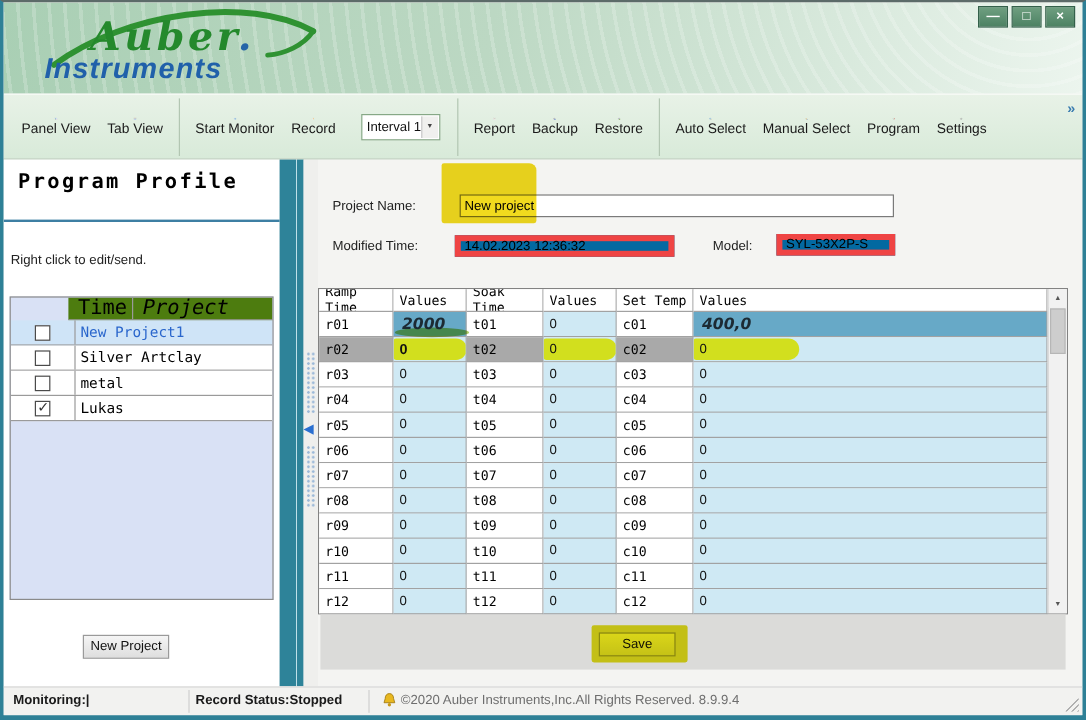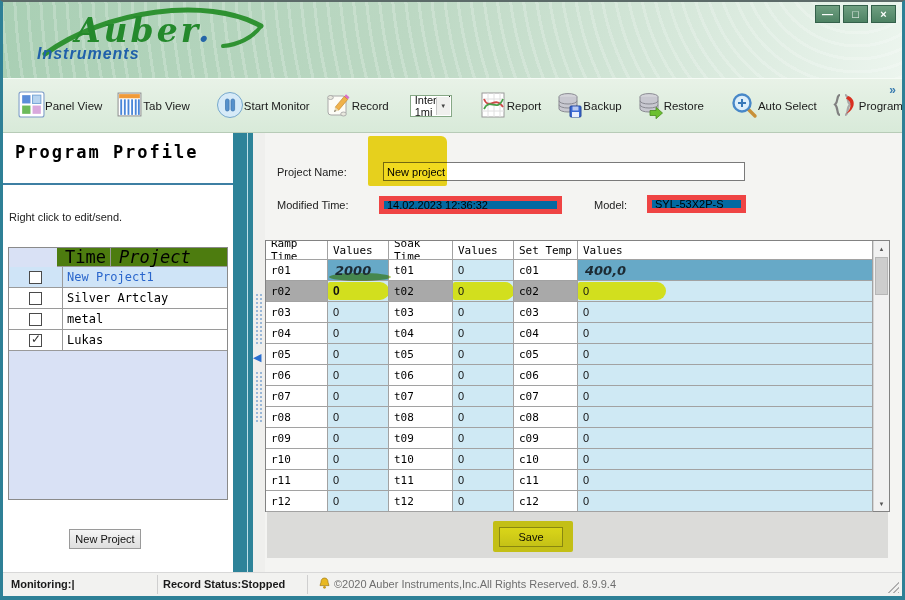--- a/index.html
+++ b/index.html
@@ -20,7 +20,7 @@
     font-size:33px;color:#24892c;letter-spacing:3px;line-height:1;}
   .brand1 .bdot{color:#2565a8;}
   .brand2{position:absolute;left:2px;top:42px;font-family:"Liberation Sans",sans-serif;font-style:italic;font-weight:bold;
-    font-size:16px;color:#2060aa;letter-spacing:1px;line-height:1;}
+    font-size:24px;color:#2060aa;letter-spacing:1px;line-height:1;}
   .win-buttons{position:absolute;right:6px;top:3px;display:flex;gap:3px;}
   .win-btn{width:25px;height:18px;background:linear-gradient(#6f9f81,#4d8263);border:1px solid #33604a;
     color:#fff;font-size:11px;line-height:16px;text-align:center;cursor:default;font-weight:bold;}

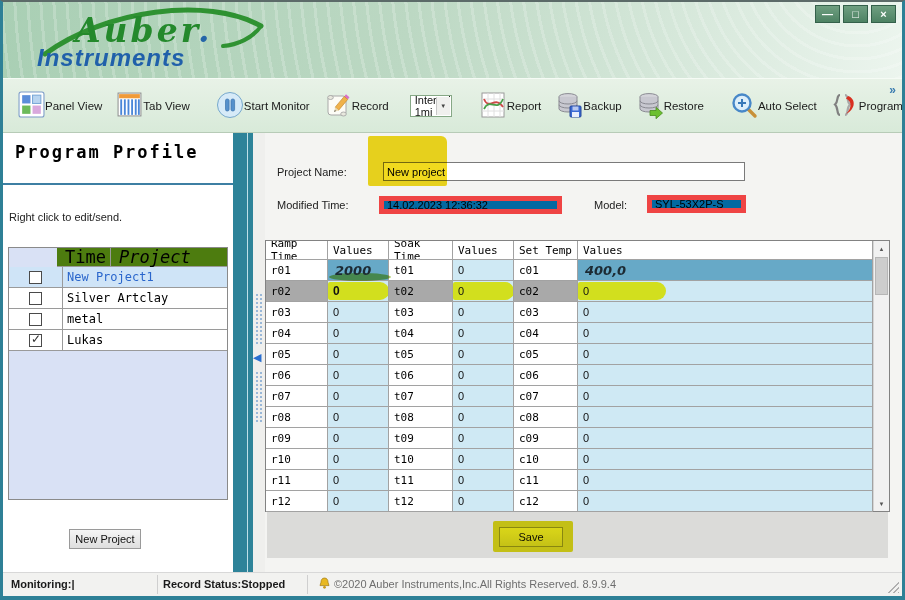--- a/index.html
+++ b/index.html
@@ -28,7 +28,7 @@
   .toolbar{position:absolute;left:0;right:0;top:76px;height:55px;
     background:linear-gradient(#e8f2e7,#d8ead9);border-top:1px solid #f5fbf5;border-bottom:1px solid #b7cbb7;
     display:flex;align-items:center;padding-left:8px;}
-  .tb-btn{display:flex;flex-direction:row;align-items:center;justify-content:center;height:50px;
+  .tb-btn{display:flex;flex-direction:column;align-items:center;justify-content:center;height:50px;
     padding:17px 4px;margin:0 3px;font-size:11.5px;color:#1a1a1a;white-space:nowrap;cursor:default;}
   .tb-btn svg{display:block;margin-bottom:2px;}
   .tb-sep{width:1px;height:48px;background:#b2c6b2;margin:0 6px;}

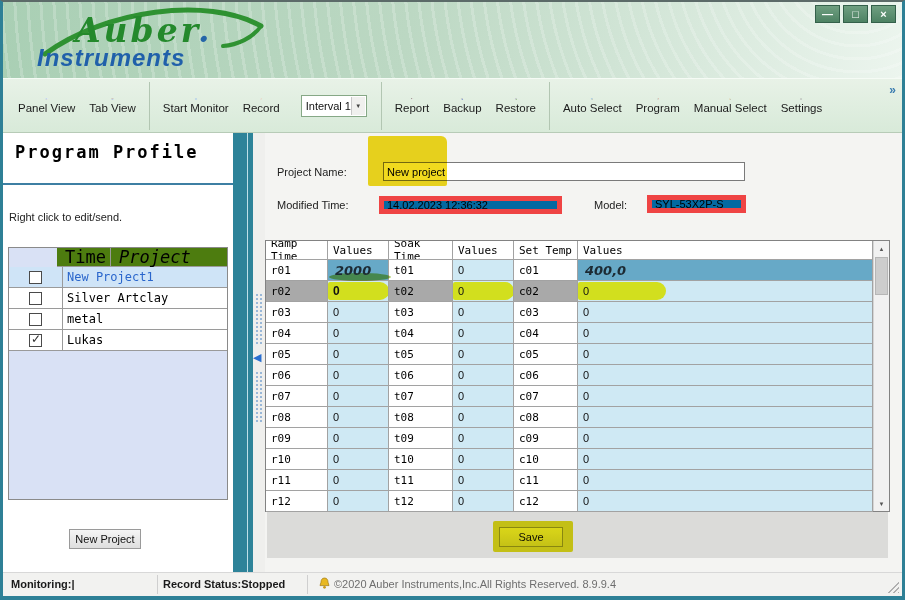--- a/index.html
+++ b/index.html
@@ -242,20 +242,20 @@
     </div>
     <div class="tb-btn">
       <svg width="28" height="28" viewBox="0 0 28 28">
-        <path d="M9 4 C5 4 8 10 4 13.5 C8 17 5 24 9 24" stroke="#808080" stroke-width="2.2" fill="none"></path>
-        <path d="M14 4 C18 4 15 10 19 13.5 C15 17 18 24 14 24" stroke="#a8a8a8" stroke-width="2.2" fill="none"></path>
-        <path d="M17 5 C25 7.5 25 18 15 23 C21 17.5 21 10 15 7.5 Z" fill="#d83020"></path>
-      </svg>
-      <span>Program</span>
-    </div>
-    <div class="tb-btn">
-      <svg width="28" height="28" viewBox="0 0 28 28">
         <rect x="19" y="16" width="6.5" height="8" rx="1" fill="#4878c8"></rect>
         <ellipse cx="17" cy="16" rx="7" ry="5.5" fill="#f0d4a0" stroke="#c8a060" stroke-width="0.8"></ellipse>
         <rect x="2" y="12" width="14" height="4.6" rx="2.3" fill="#f0d4a0" stroke="#c8a060" stroke-width="0.8"></rect>
         <path d="M12 17.5 q2.5 3.5 7 3.5" stroke="#c8a060" fill="none" stroke-width="0.9"></path>
       </svg>
       <span>Manual Select</span>
+    </div>
+    <div class="tb-btn">
+      <svg width="28" height="28" viewBox="0 0 28 28">
+        <path d="M9 4 C5 4 8 10 4 13.5 C8 17 5 24 9 24" stroke="#808080" stroke-width="2.2" fill="none"></path>
+        <path d="M14 4 C18 4 15 10 19 13.5 C15 17 18 24 14 24" stroke="#a8a8a8" stroke-width="2.2" fill="none"></path>
+        <path d="M17 5 C25 7.5 25 18 15 23 C21 17.5 21 10 15 7.5 Z" fill="#d83020"></path>
+      </svg>
+      <span>Program</span>
     </div>
     <div class="tb-btn">
       <svg width="28" height="28" viewBox="0 0 28 28">

